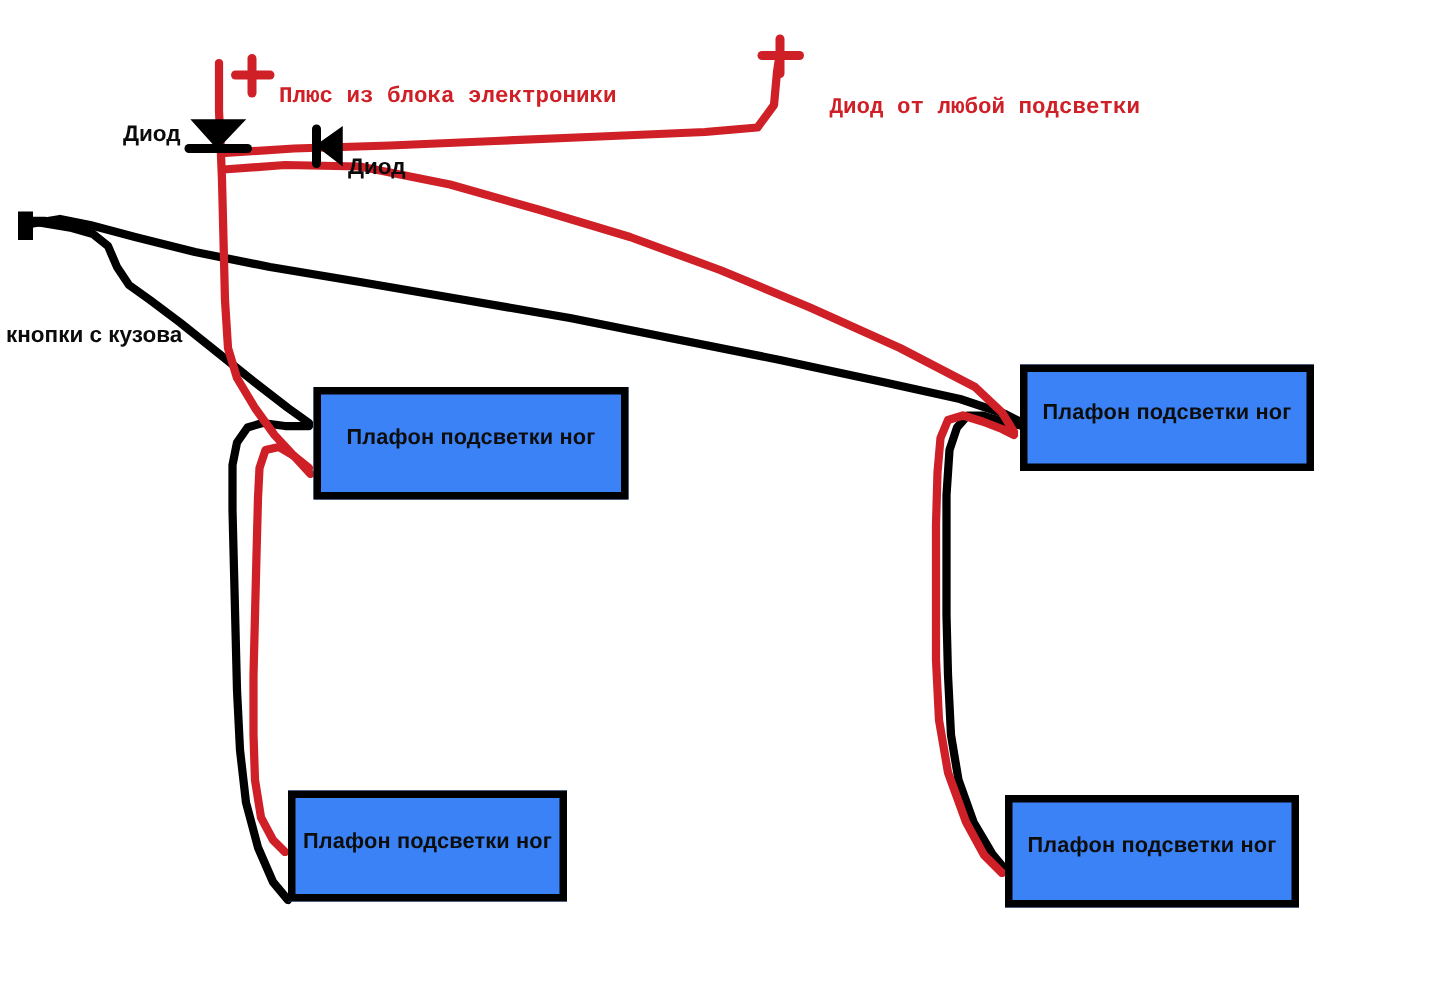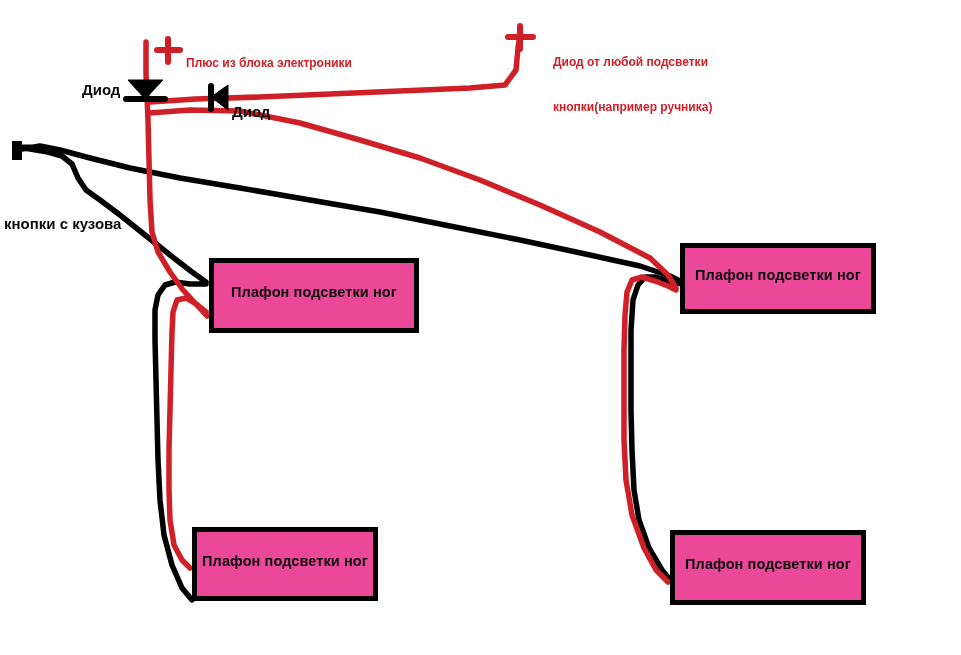--- a/index.html
+++ b/index.html
@@ -24,7 +24,7 @@
     line-height:1.25;
   }
   .txt-black{color:#0b0b0b;font-size:15px;}
-  .txt-red{color:#cf2027;font-size:12px;}
+  .txt-red{color:#cf2027;font-size:15px;font-family:Liberation Mono, monospace;}
 </style>
 </head>
 <body>

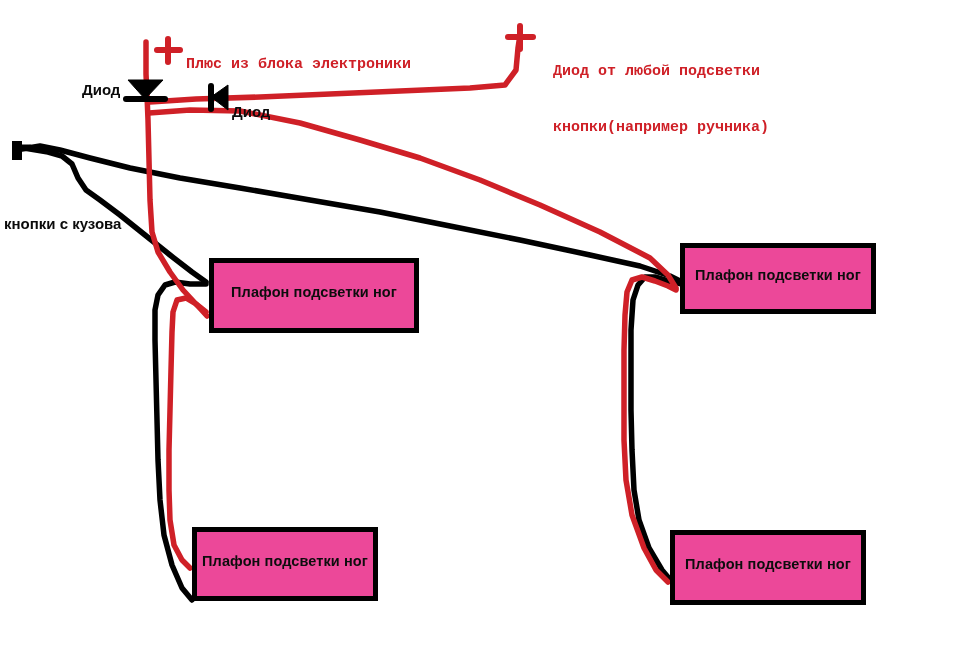--- a/index.html
+++ b/index.html
@@ -104,7 +104,6 @@
 
   <div class="txt txt-red" style="left:553px;top:25px;">
     <div>Диод от любой подсветки</div>
-    <div>кнопки(например ручника)</div>
   </div>
 
 </div>

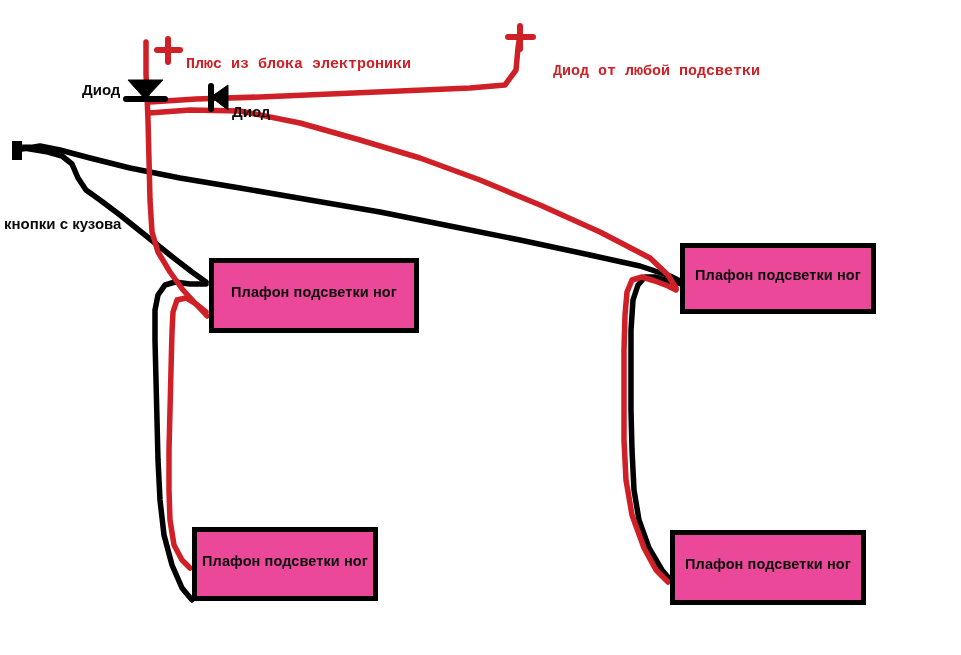--- a/index.html
+++ b/index.html
@@ -12,7 +12,7 @@
   svg#wiring{position:absolute;left:0;top:0;width:961px;height:655px;}
   .lamp-box{
     position:absolute;box-sizing:border-box;
-    border:5px solid #000;background:#ec4899;
+    border:5px solid #000;background:#3b82f6;
   }
   .lamp-label{
     position:absolute;left:0;right:0;

